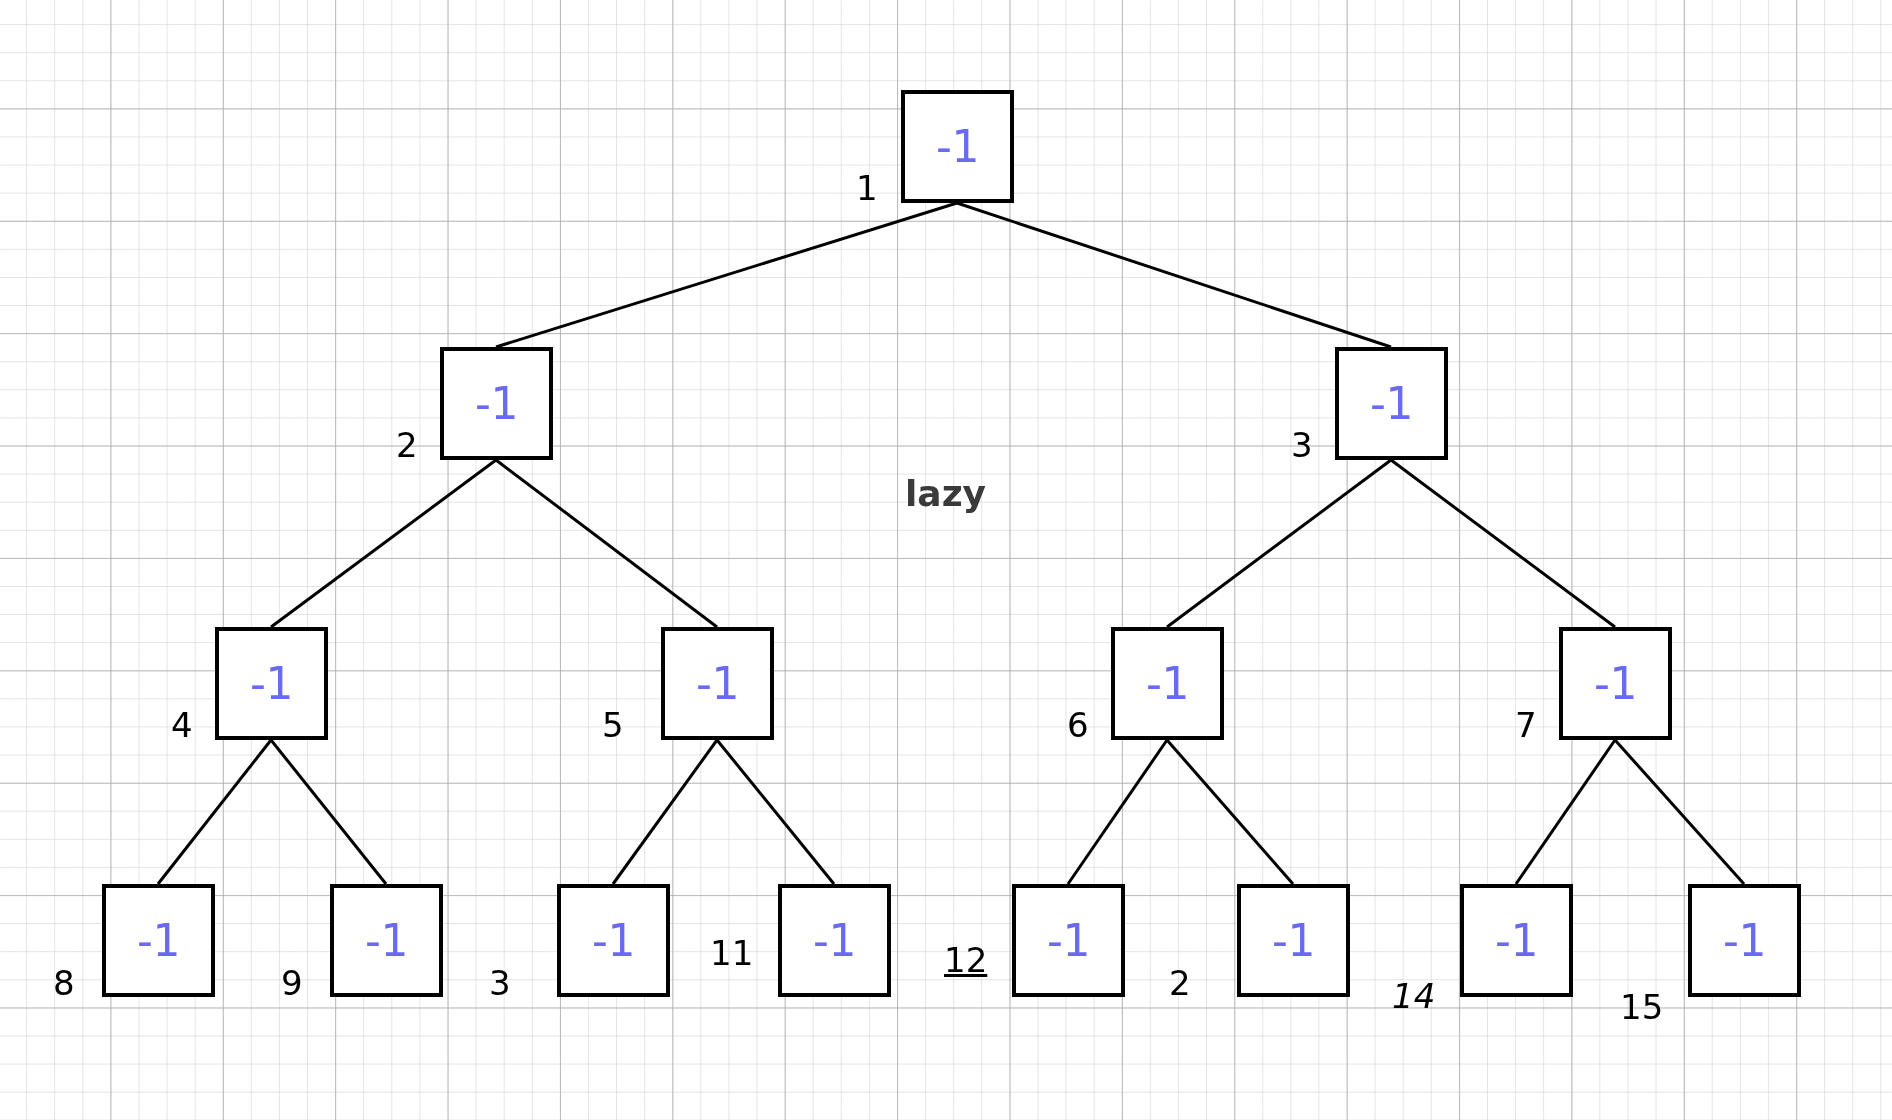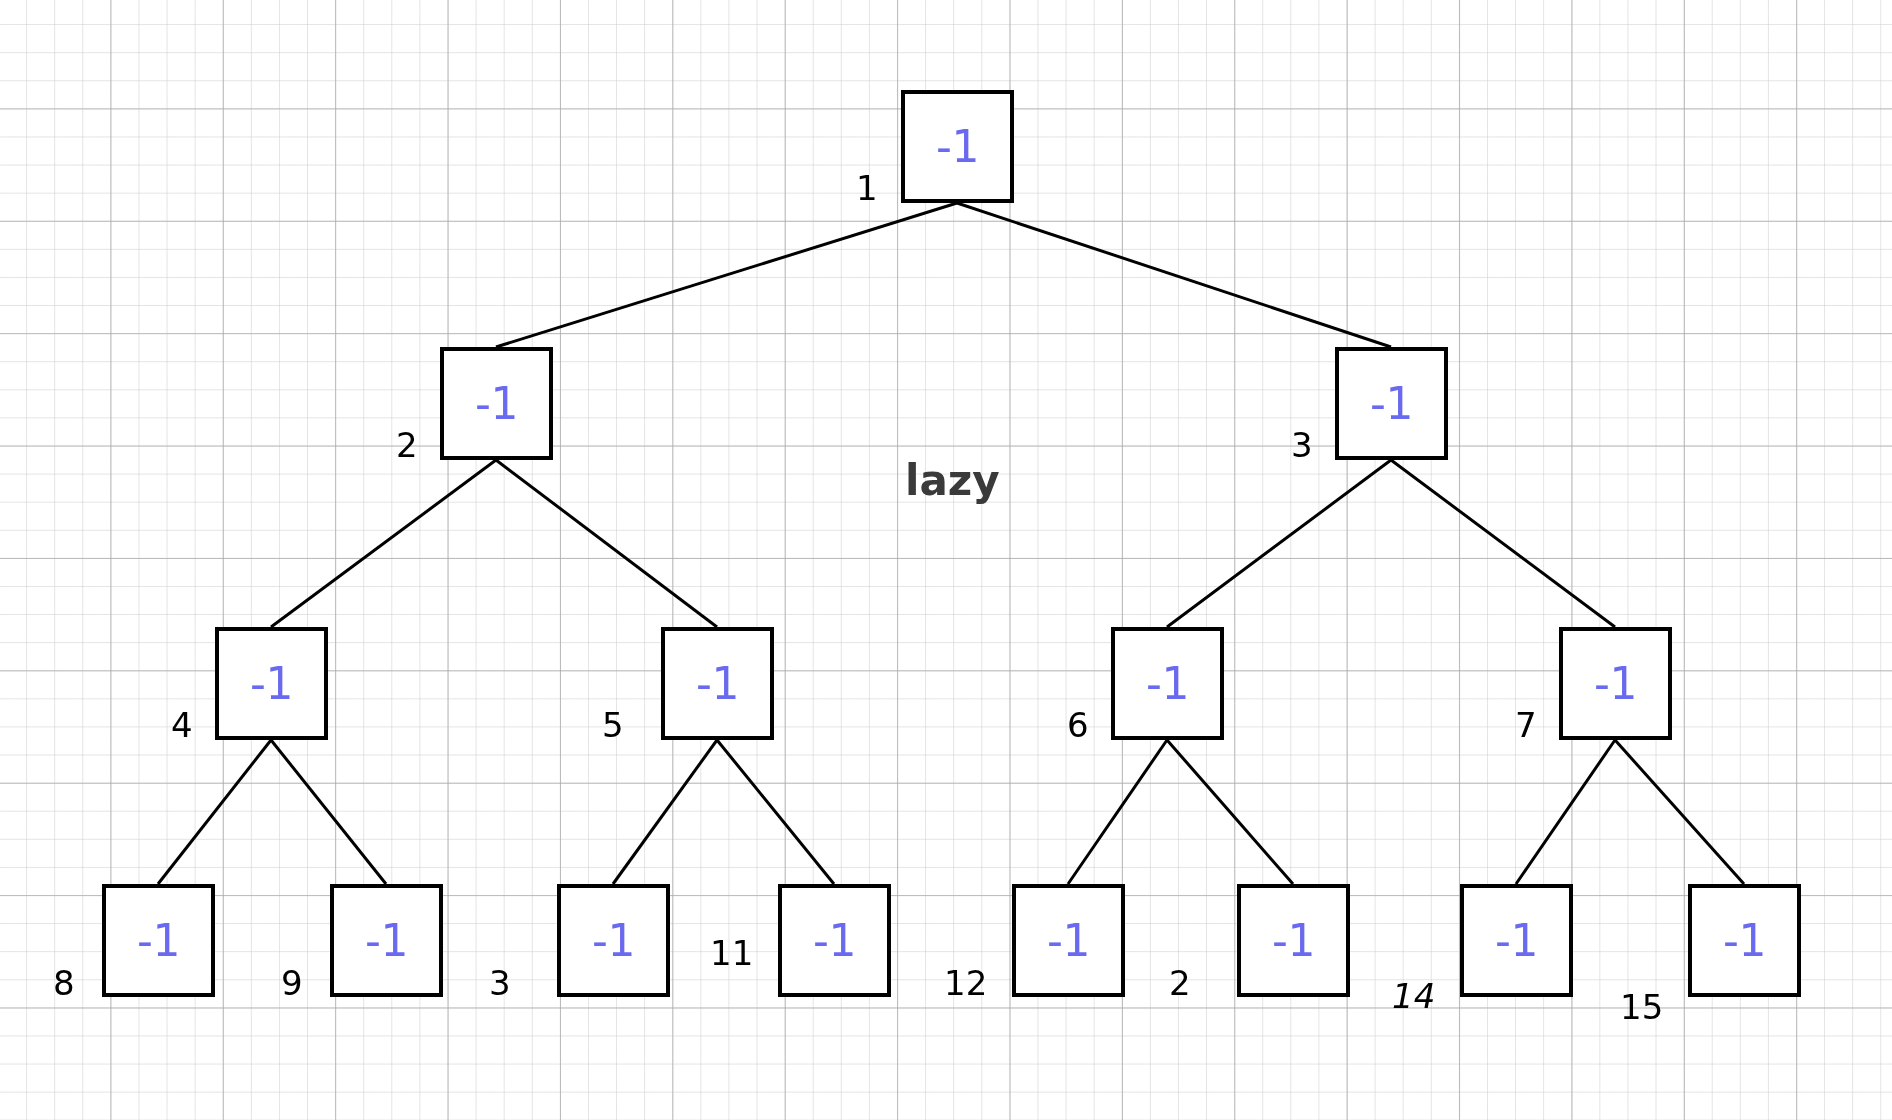--- a/index.html
+++ b/index.html
@@ -67,12 +67,13 @@
   .diagram-label {
     position: absolute;
     color: #3a3a3a;
-    font-size: 42px;
+    font-size: 36px;
     font-weight: bold;
     font-family: "DejaVu Sans", "Liberation Sans", sans-serif;
     line-height: 1;
     white-space: nowrap;
     user-select: none;
+    margin-top: 16px;
   }
 </style>
 </head>

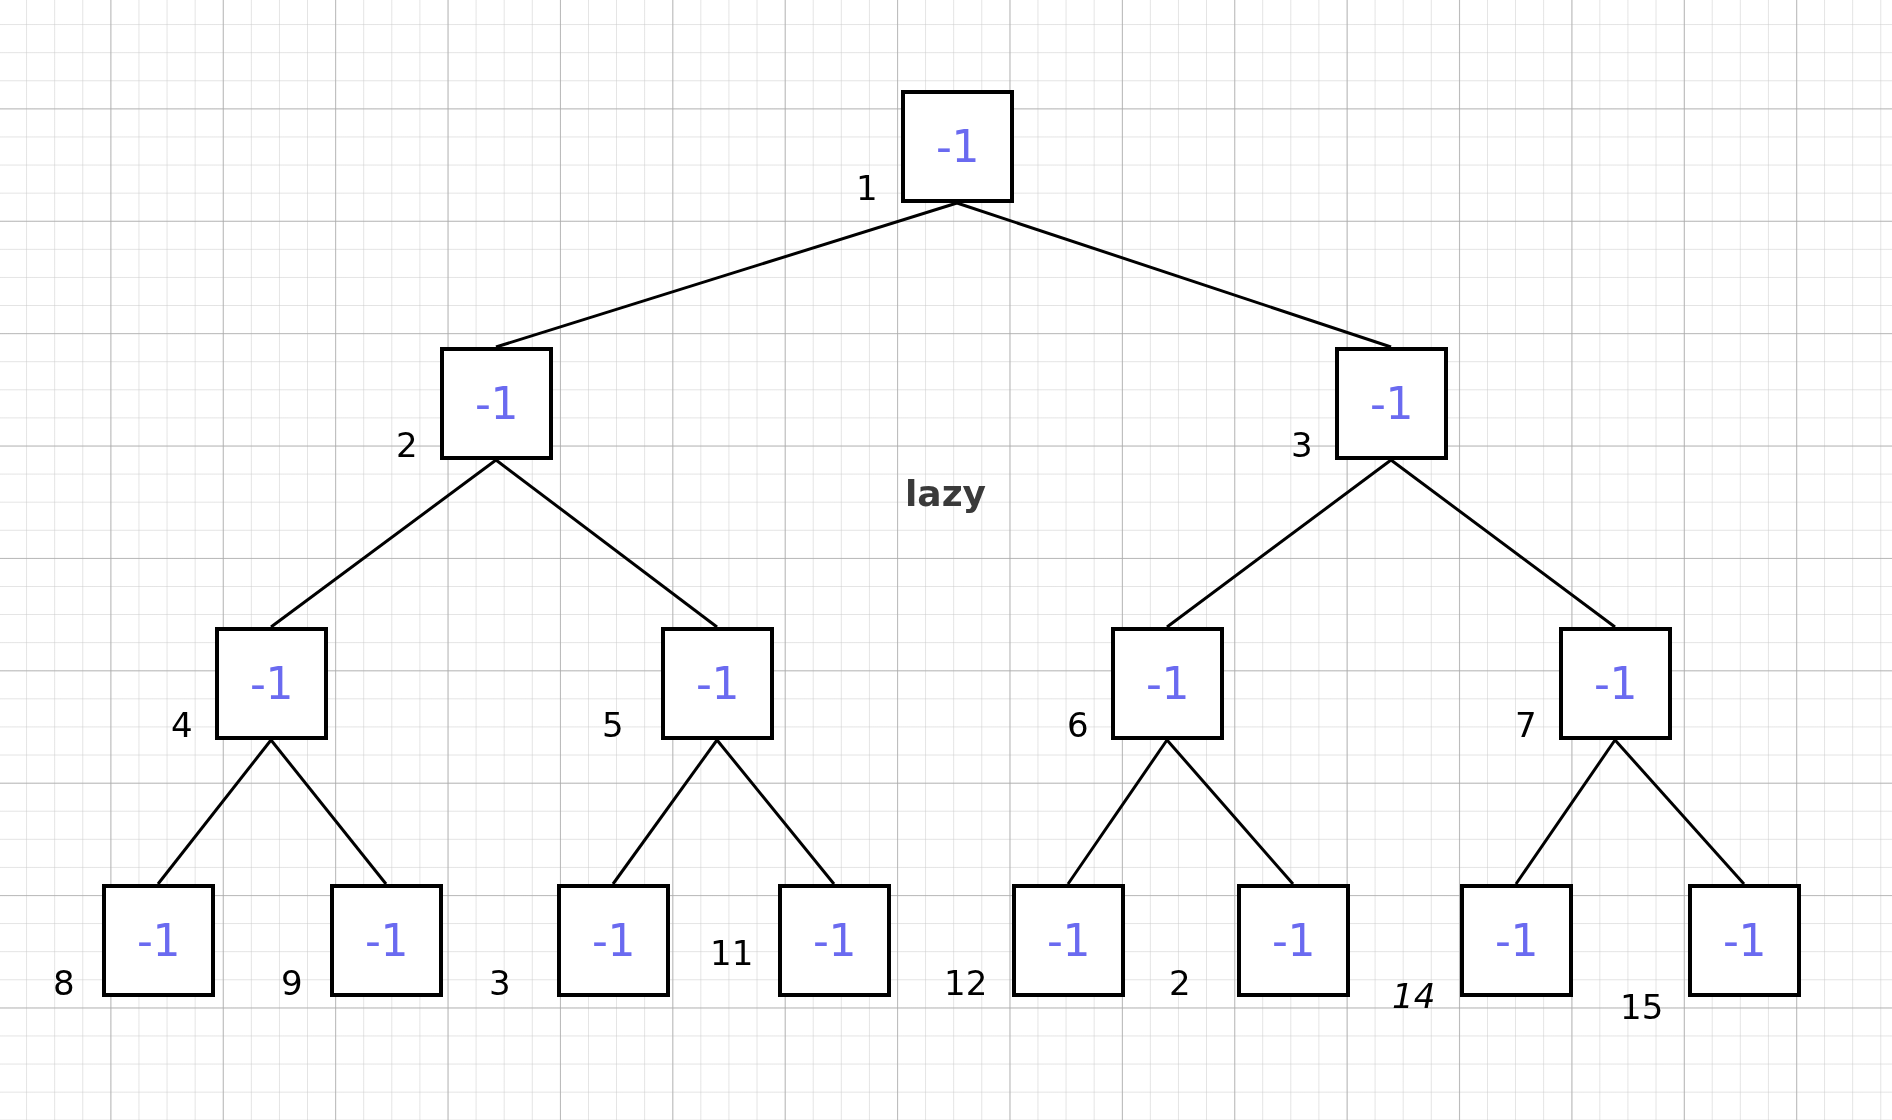--- a/index.html
+++ b/index.html
@@ -146,7 +146,7 @@
       <div class="node" style="left: 1012px; top: 884px; width: 113px; height: 113px; background: rgb(255, 255, 255); border-color: rgb(0, 0, 0); border-width: 4px;">
         <span class="node-value" style="color: rgb(106, 106, 240);">-1</span>
       </div>
-      <div class="node-index" style="left: 944px; top: 966px; color: rgb(0, 0, 0);">12</div>
+      <div class="node-index" style="left: 944px; top: 943px; color: rgb(0, 0, 0); text-decoration: underline;">12</div>
       <div class="node" style="left: 1237px; top: 884px; width: 113px; height: 113px; background: rgb(255, 255, 255); border-color: rgb(0, 0, 0); border-width: 4px;">
         <span class="node-value" style="color: rgb(106, 106, 240);">-1</span>
       </div>

